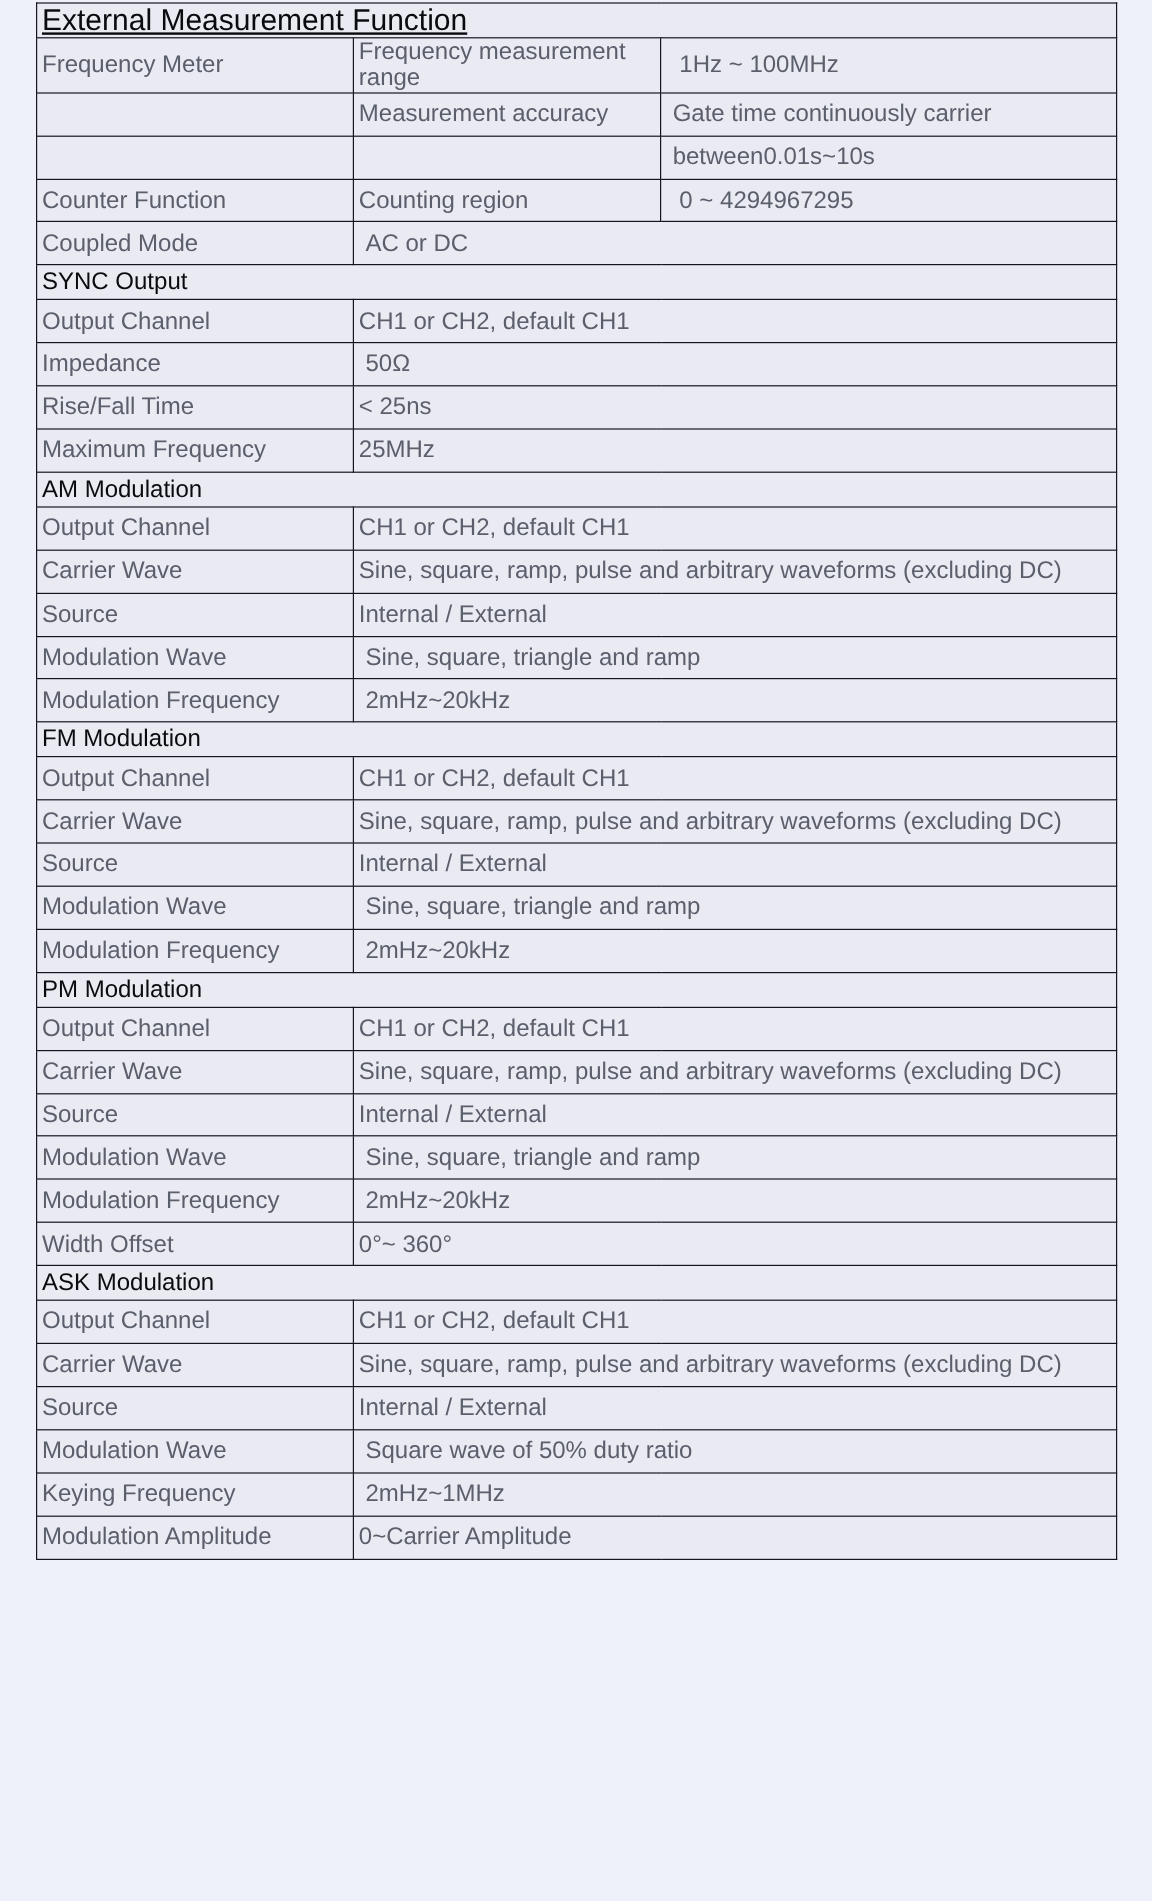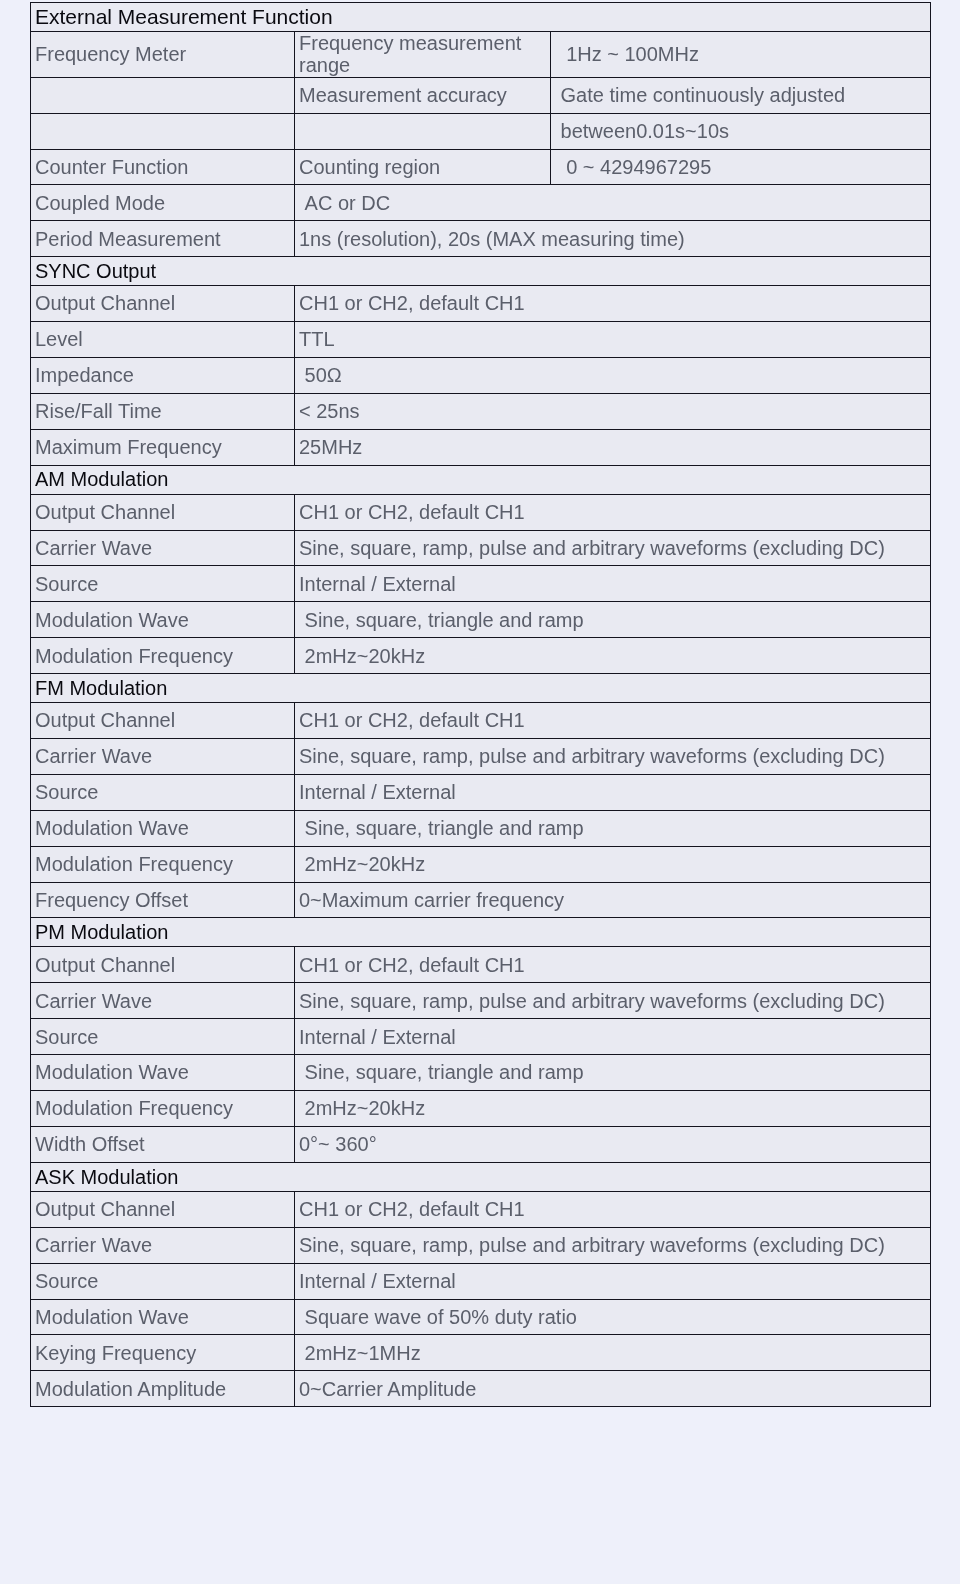--- a/index.html
+++ b/index.html
@@ -42,7 +42,8 @@
     height: 29px;
   }
   table.spec-table tr.title td {
-    font-size: 21px;
+    font-size: 25px;
+    text-decoration: underline;
   }
 </style>
 </head>

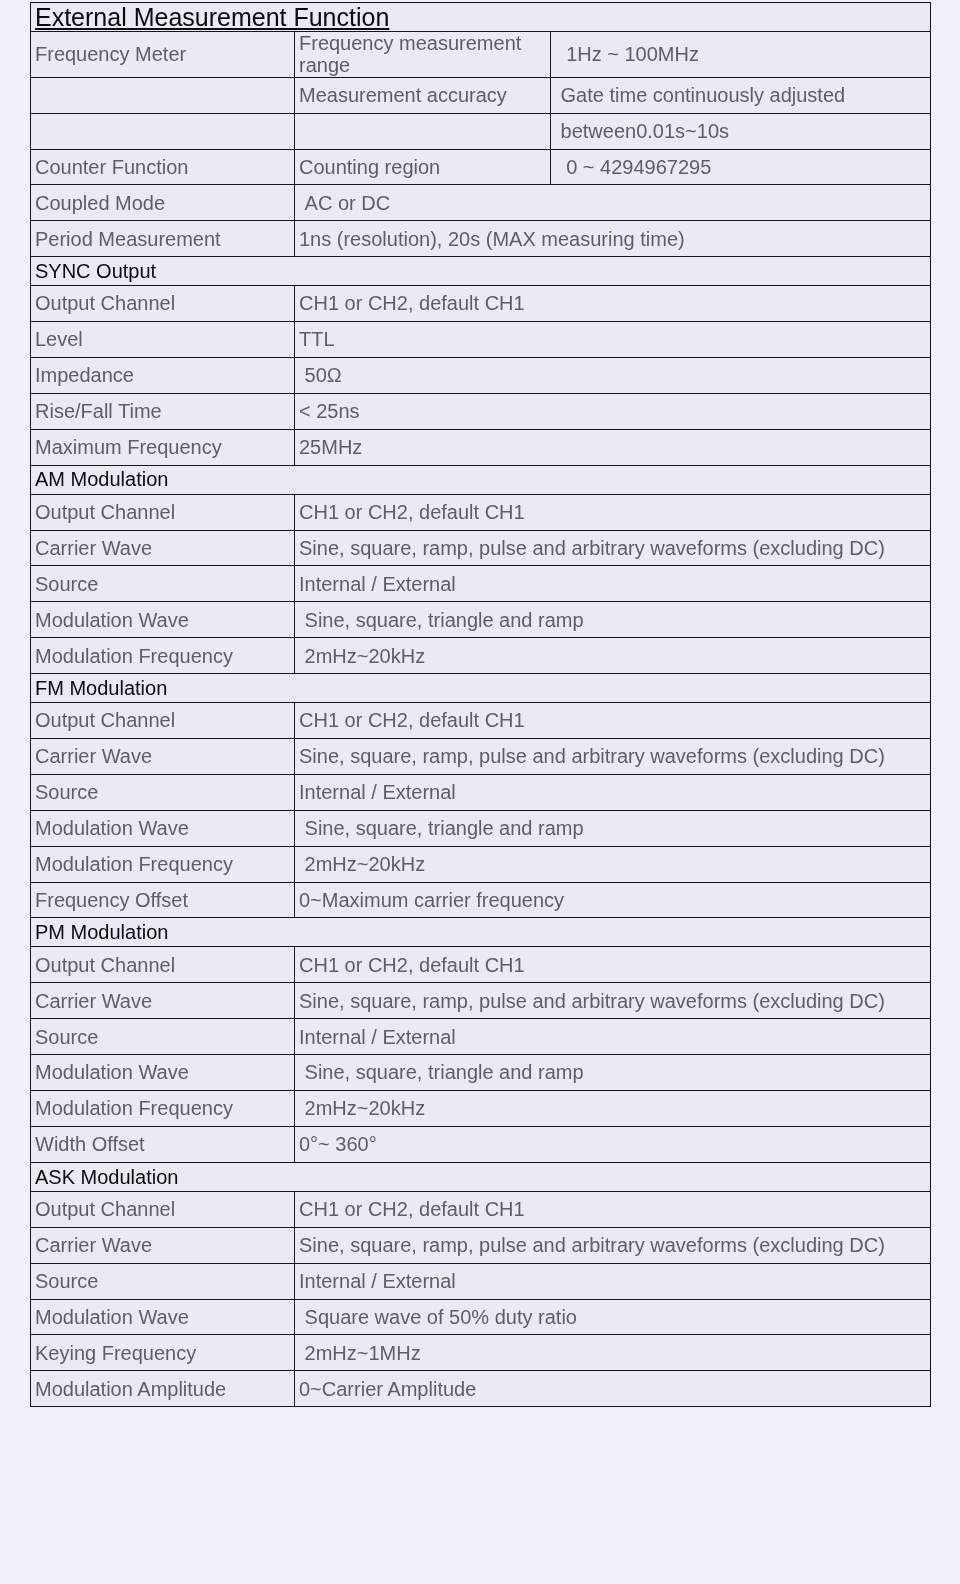--- a/index.html
+++ b/index.html
@@ -68,7 +68,7 @@
         <tr>
           <td></td>
           <td>Measurement accuracy</td>
-          <td> Gate time continuously adjusted</td>
+          <td> Gate time continuously carrier</td>
         </tr>
         <tr>
           <td></td>

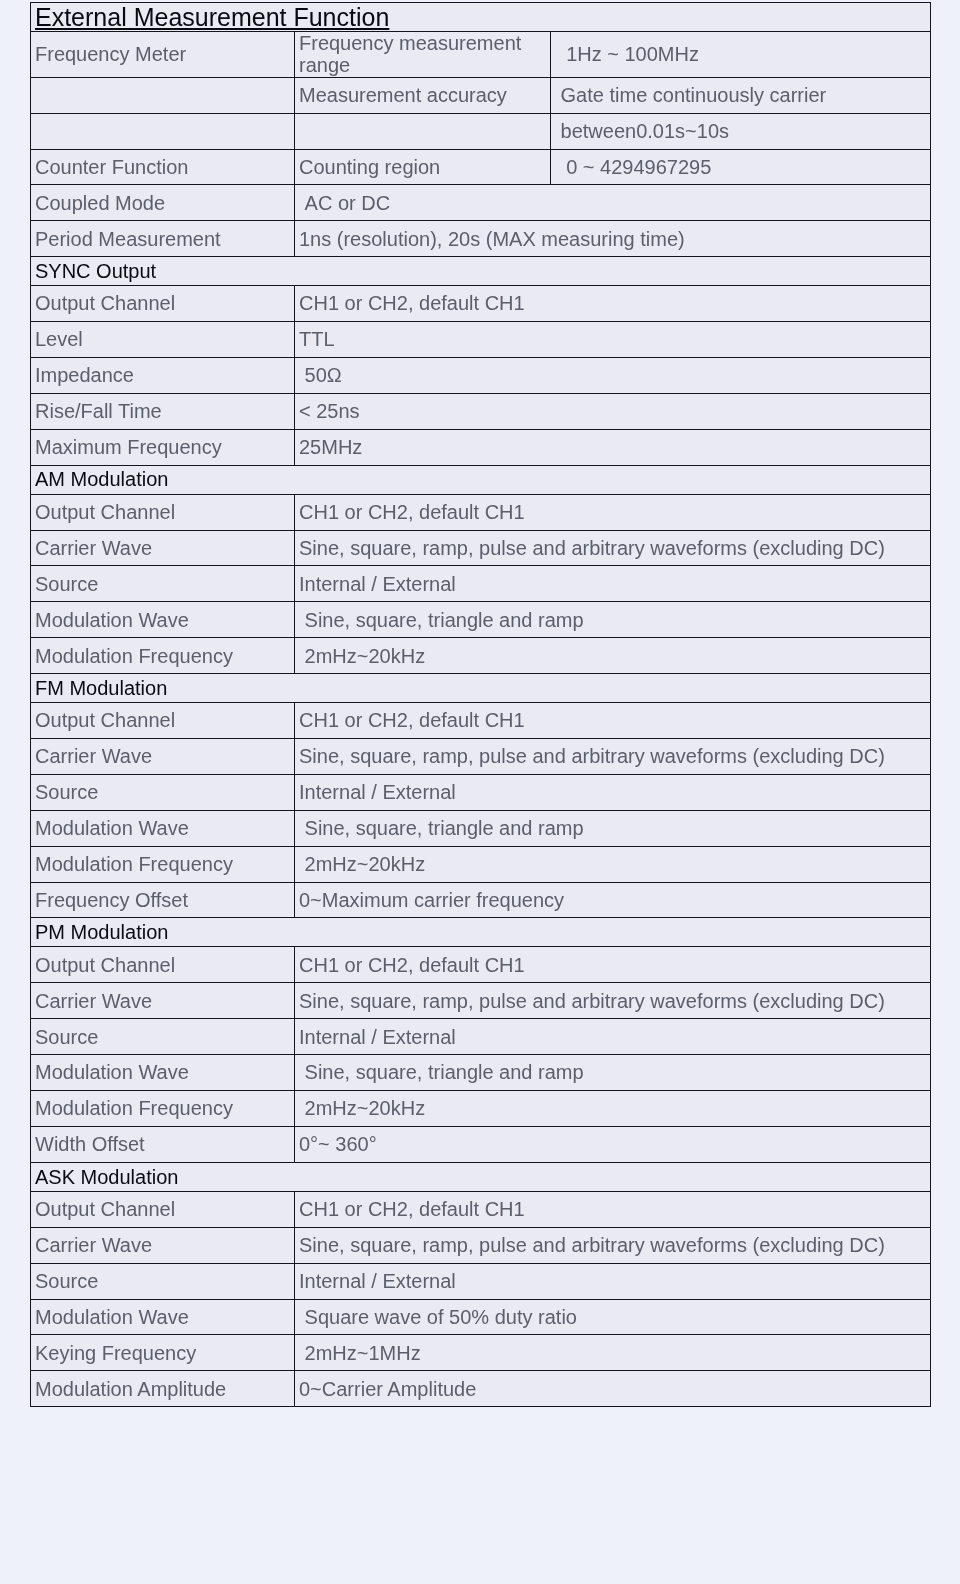--- a/index.html
+++ b/index.html
@@ -84,10 +84,6 @@
           <td>Coupled Mode</td>
           <td colspan="2"> AC or DC</td>
         </tr>
-        <tr>
-          <td>Period Measurement</td>
-          <td colspan="2">1ns (resolution), 20s (MAX measuring time)</td>
-        </tr>
         <tr class="head">
           <td colspan="3">SYNC Output</td>
         </tr>

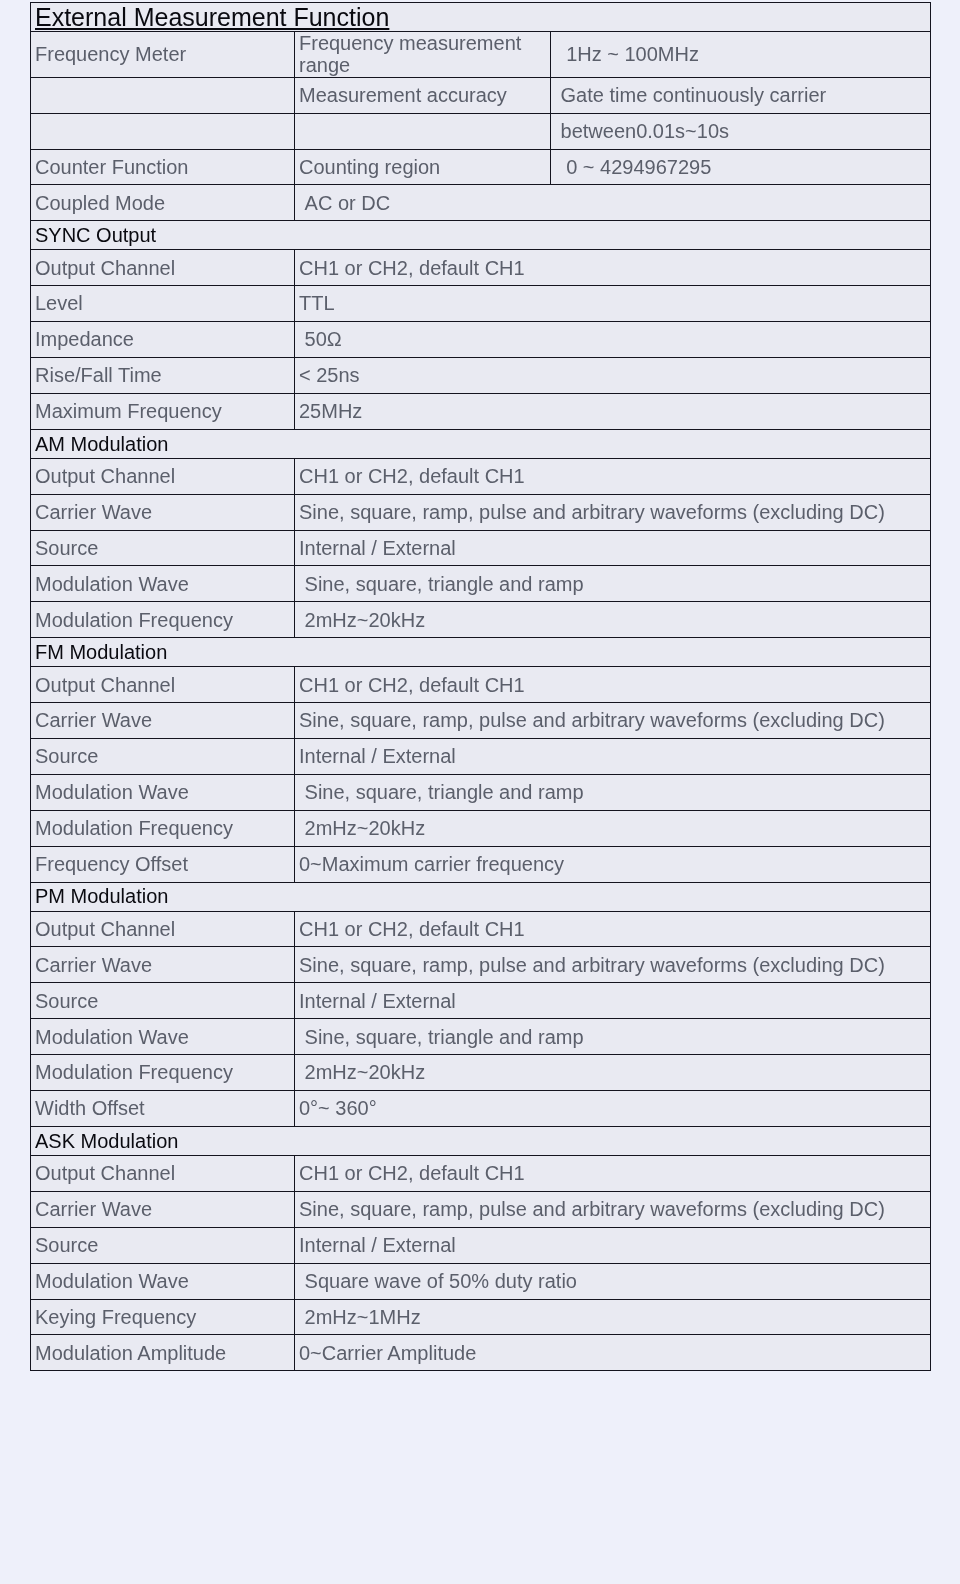--- a/index.html
+++ b/index.html
@@ -92,10 +92,6 @@
           <td colspan="2">CH1 or CH2, default CH1</td>
         </tr>
         <tr>
-          <td>Level</td>
-          <td colspan="2">TTL</td>
-        </tr>
-        <tr>
           <td>Impedance</td>
           <td colspan="2"> 50Ω</td>
         </tr>

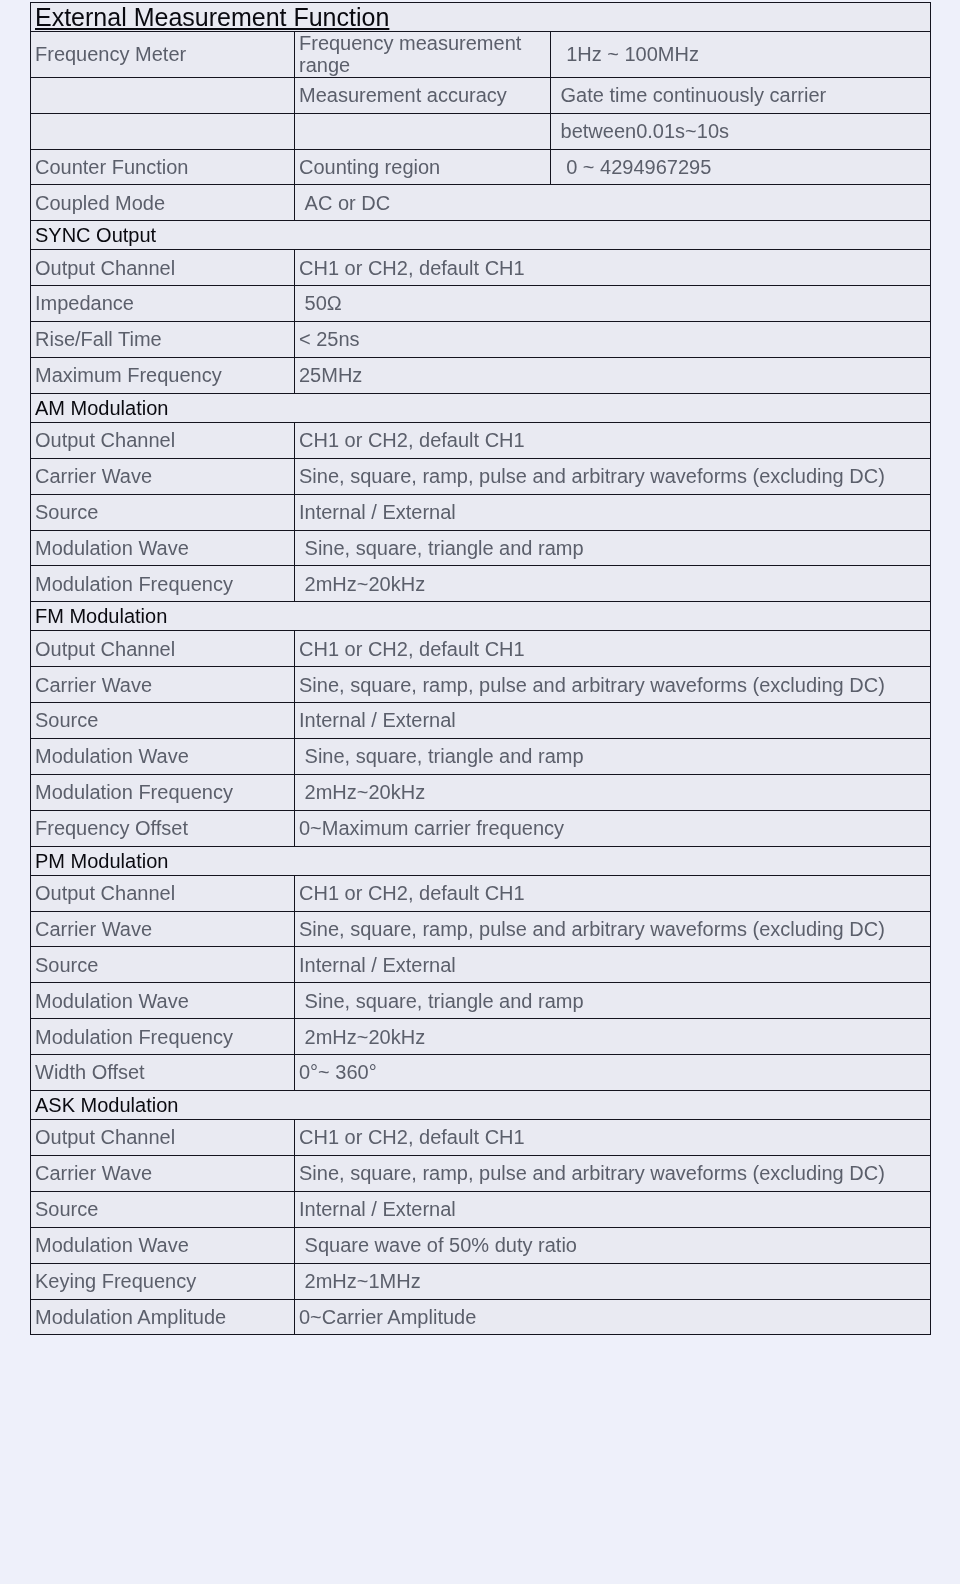--- a/index.html
+++ b/index.html
@@ -149,10 +149,6 @@
           <td>Modulation Frequency</td>
           <td colspan="2"> 2mHz~20kHz</td>
         </tr>
-        <tr>
-          <td>Frequency Offset</td>
-          <td colspan="2">0~Maximum carrier frequency</td>
-        </tr>
         <tr class="head">
           <td colspan="3">PM Modulation</td>
         </tr>

